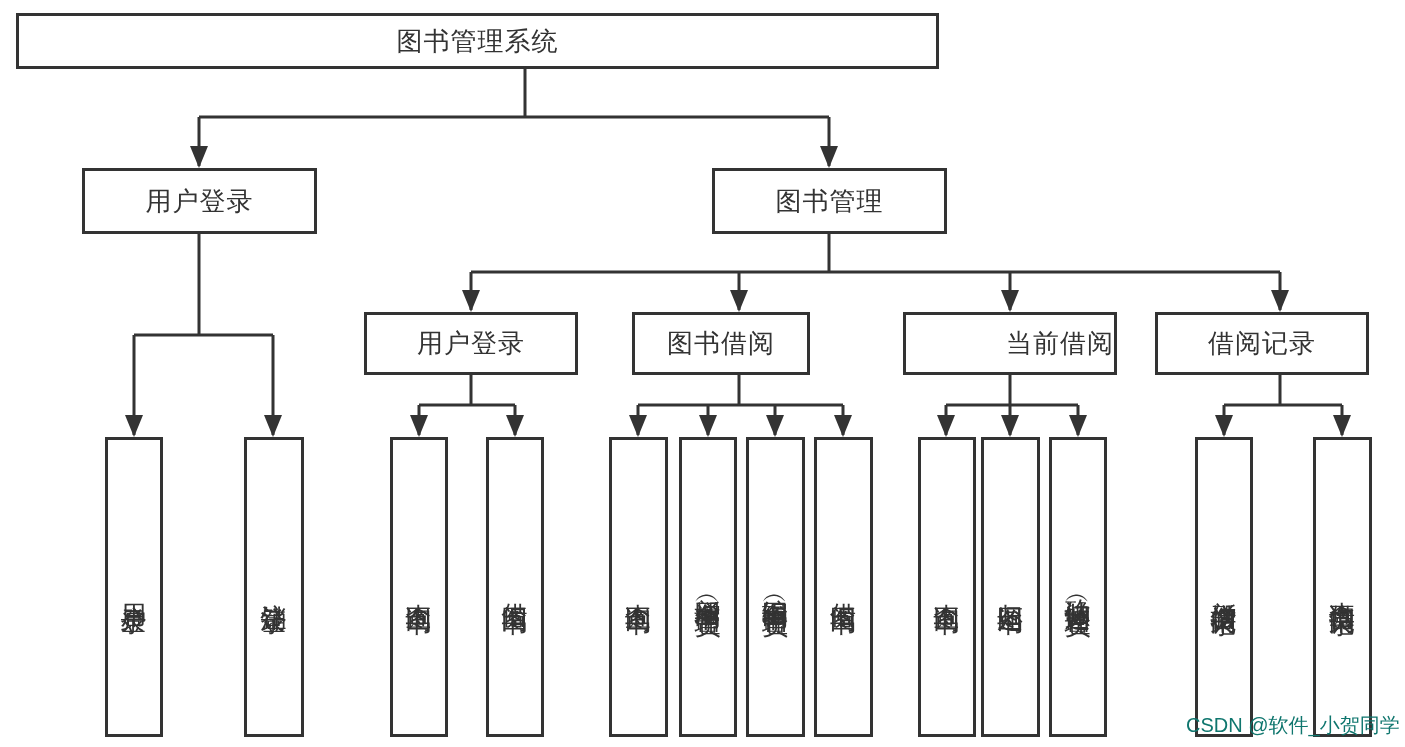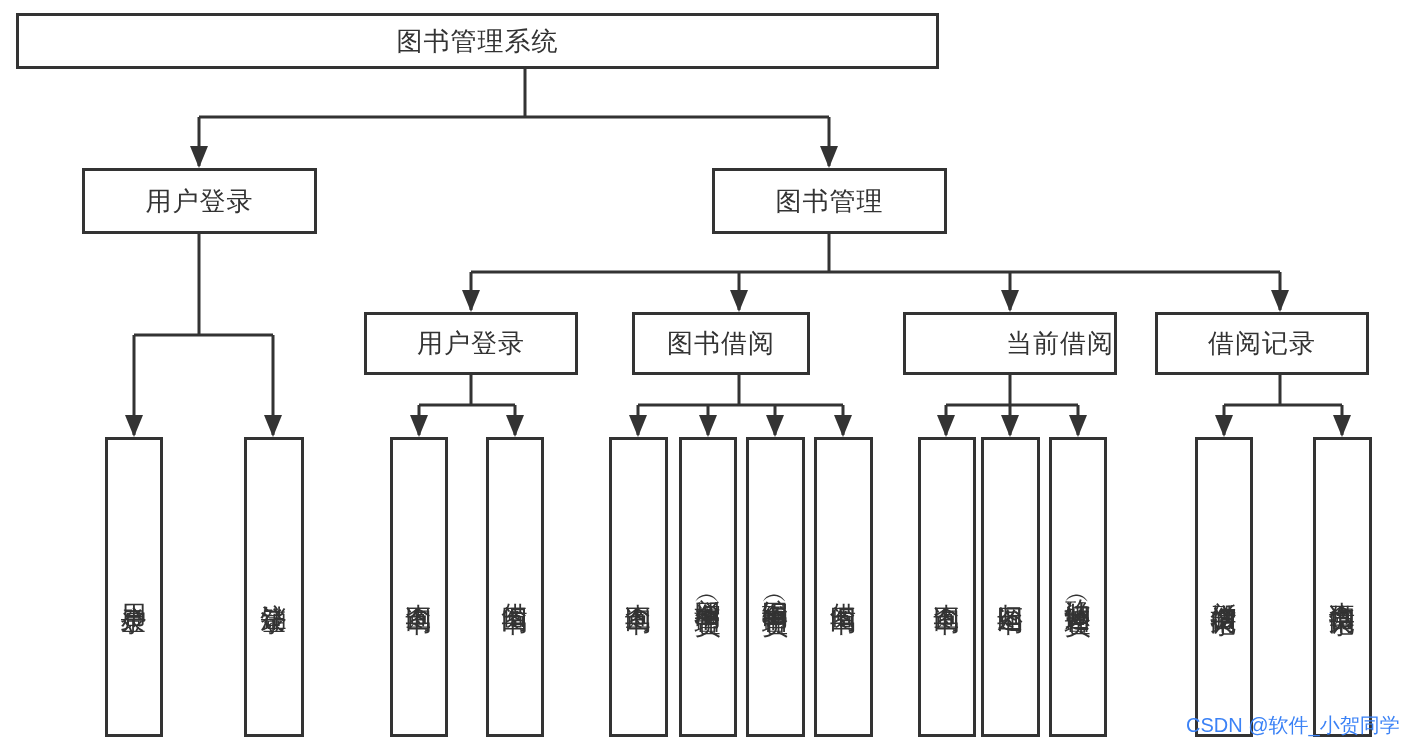--- a/index.html
+++ b/index.html
@@ -52,7 +52,7 @@
     left: 1186px;
     top: 712px;
     font-size: 20px;
-    color: #3b82f6;
+    color: #0f766e;
     white-space: nowrap;
     z-index: 5;
   }

